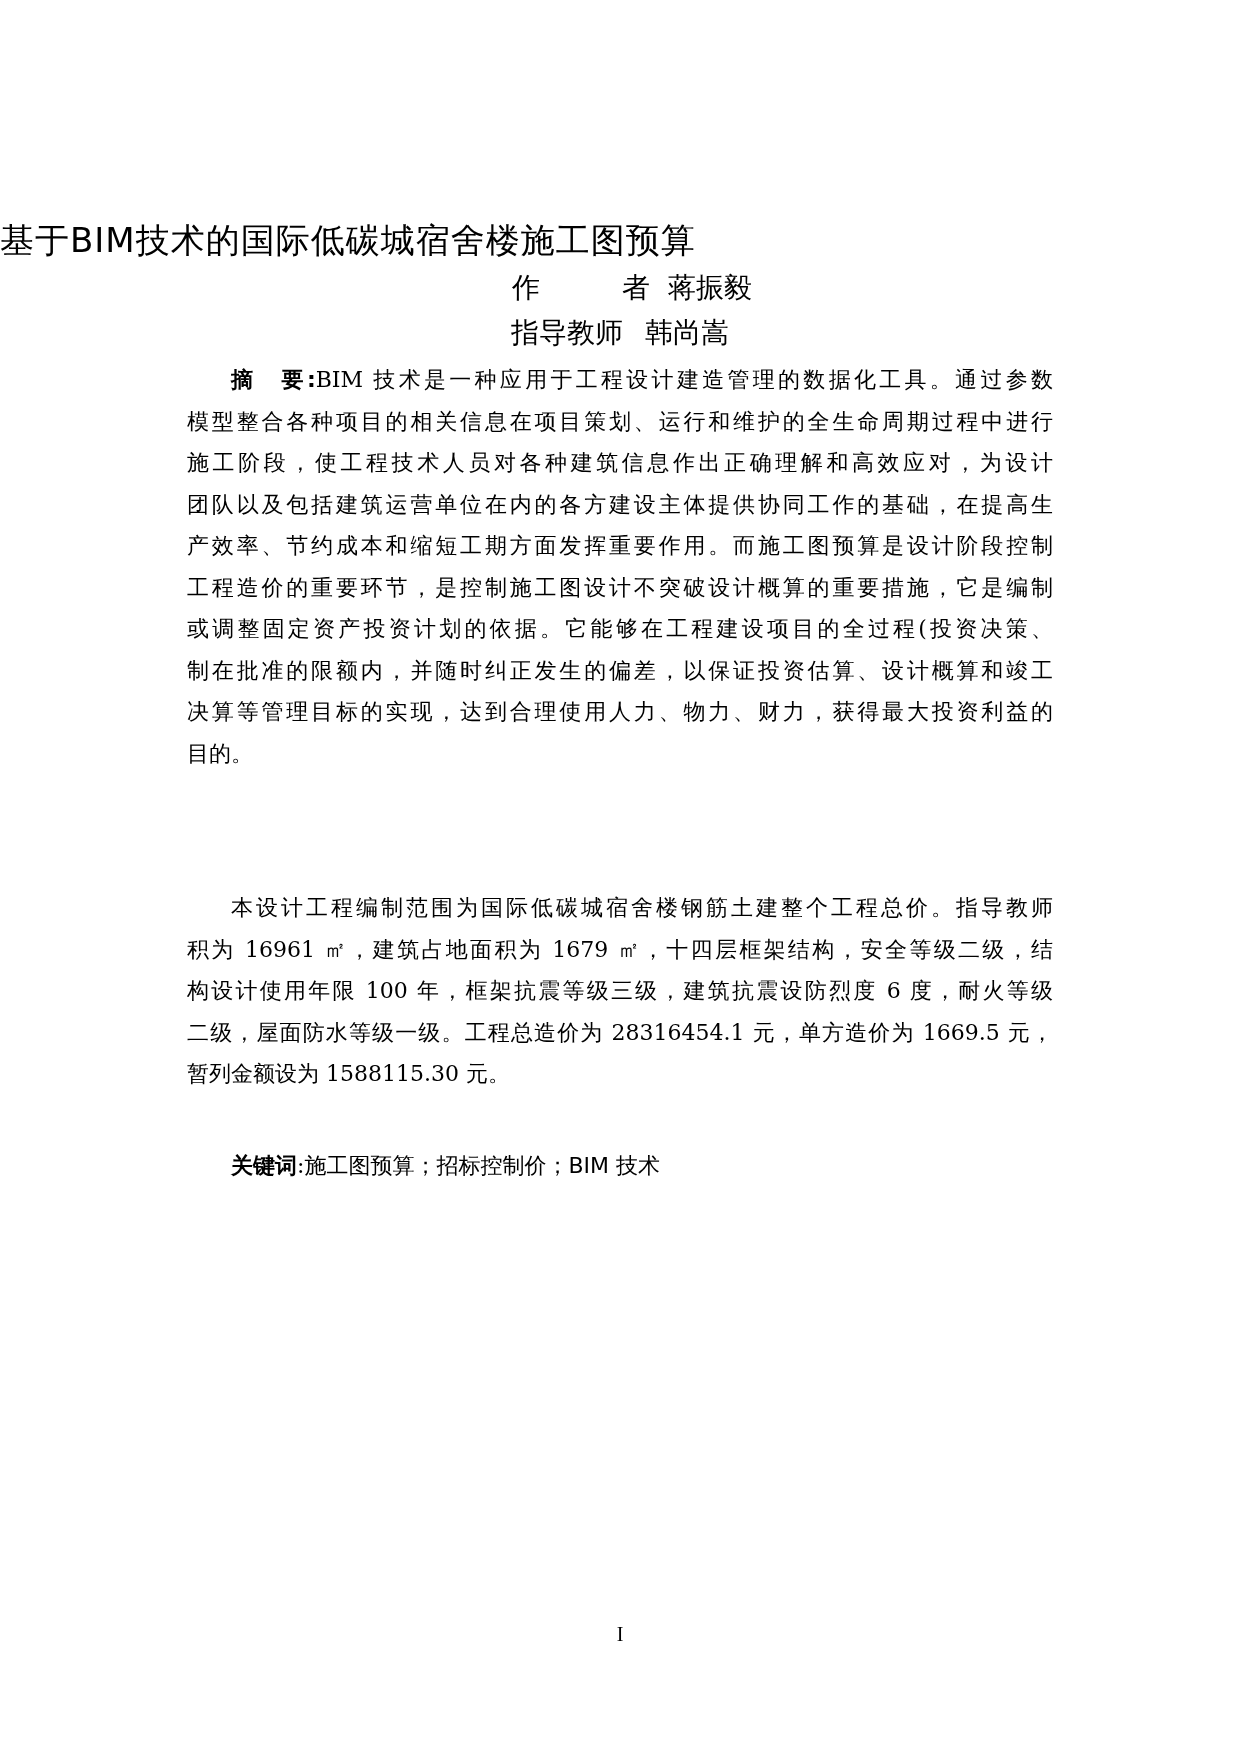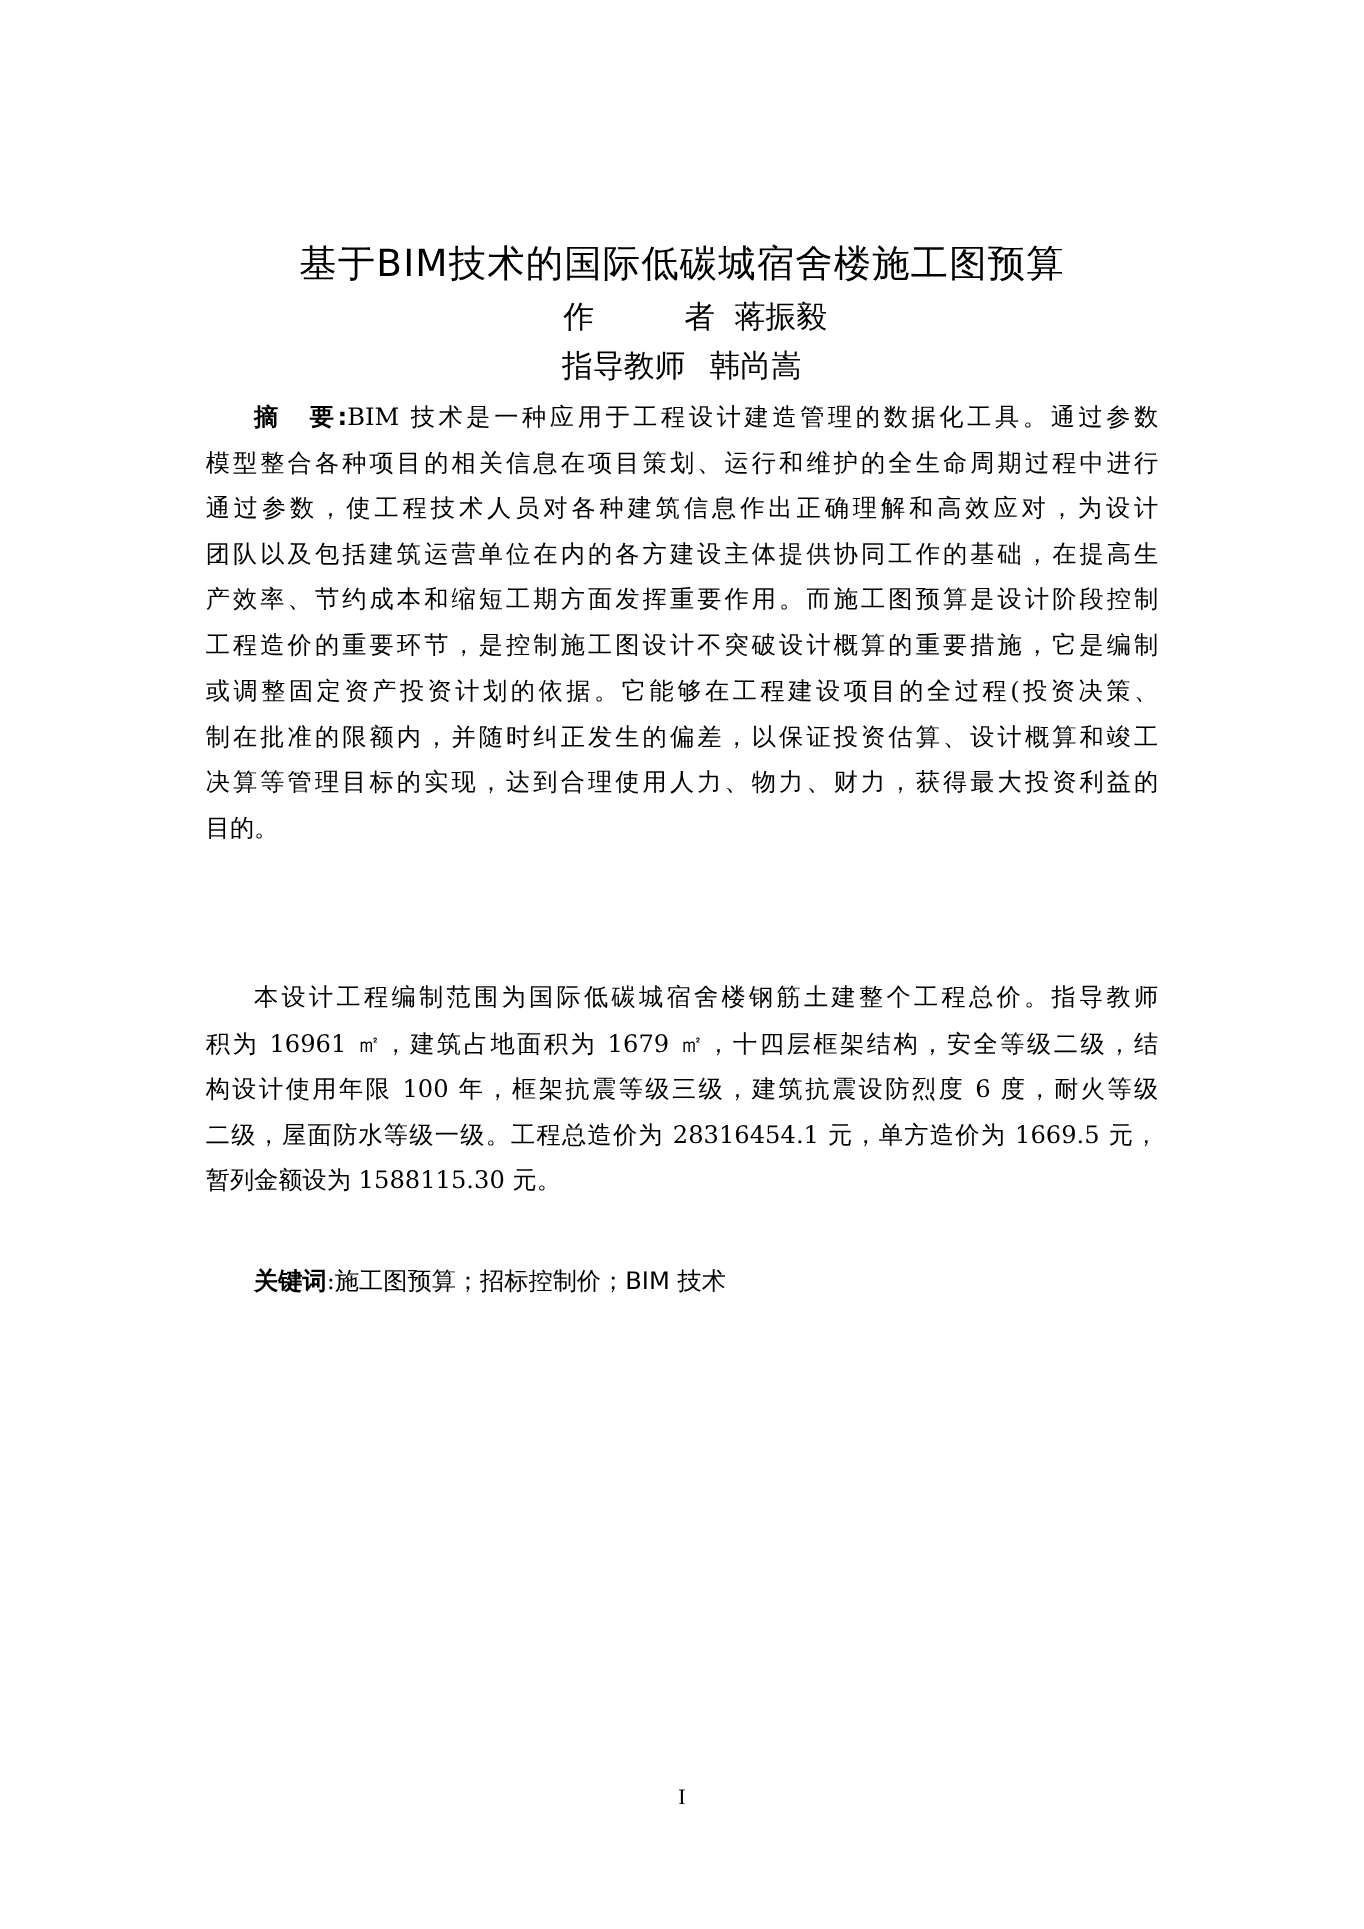--- a/index.html
+++ b/index.html
@@ -26,7 +26,7 @@
     top: 218px;
     left: 0;
     width: 1240px;
-    text-align: center;
+    text-align: left;
     font-family: "DejaVu Sans", "Liberation Sans", sans-serif;
     font-size: 34px;
     line-height: 44px;

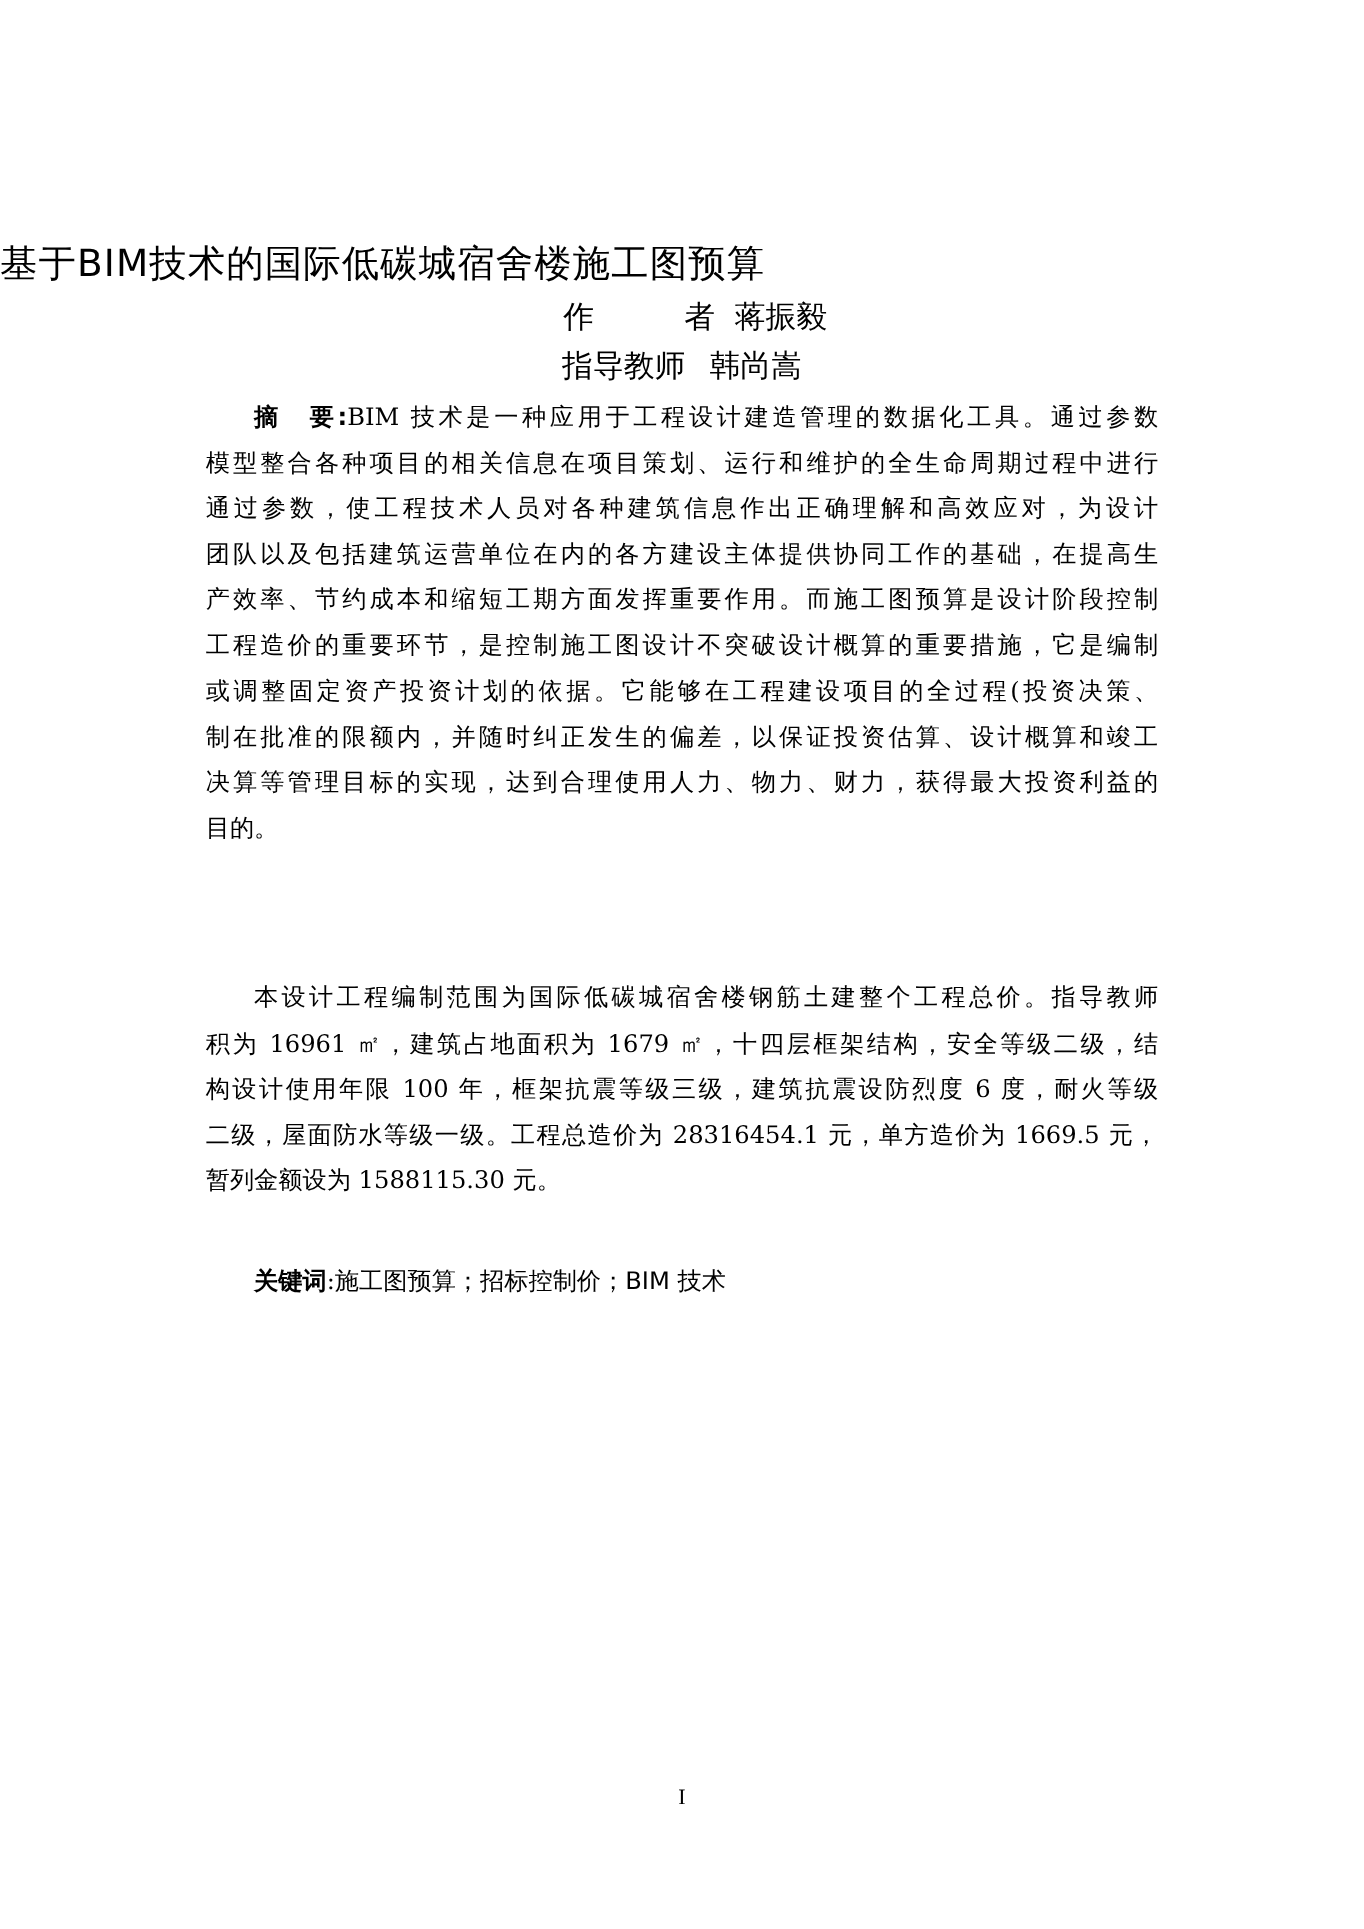--- a/index.html
+++ b/index.html
@@ -102,7 +102,7 @@
   <div class="body-text abstract">
     <span class="line indent"><span class="bold-label">摘　要</span><span class="bold-label">:</span><span>BIM 技术是一种应用于工程设计建造管理的数据化工具。通过参数</span></span>
     <span class="line">模型整合各种项目的相关信息在项目策划、运行和维护的全生命周期过程中进行</span>
-    <span class="line">通过参数，使工程技术人员对各种建筑信息作出正确理解和高效应对，为设计</span>
+    <span class="line">施工阶段，使工程技术人员对各种建筑信息作出正确理解和高效应对，为设计</span>
     <span class="line">团队以及包括建筑运营单位在内的各方建设主体提供协同工作的基础，在提高生</span>
     <span class="line">产效率、节约成本和缩短工期方面发挥重要作用。而施工图预算是设计阶段控制</span>
     <span class="line">工程造价的重要环节，是控制施工图设计不突破设计概算的重要措施，它是编制</span>

